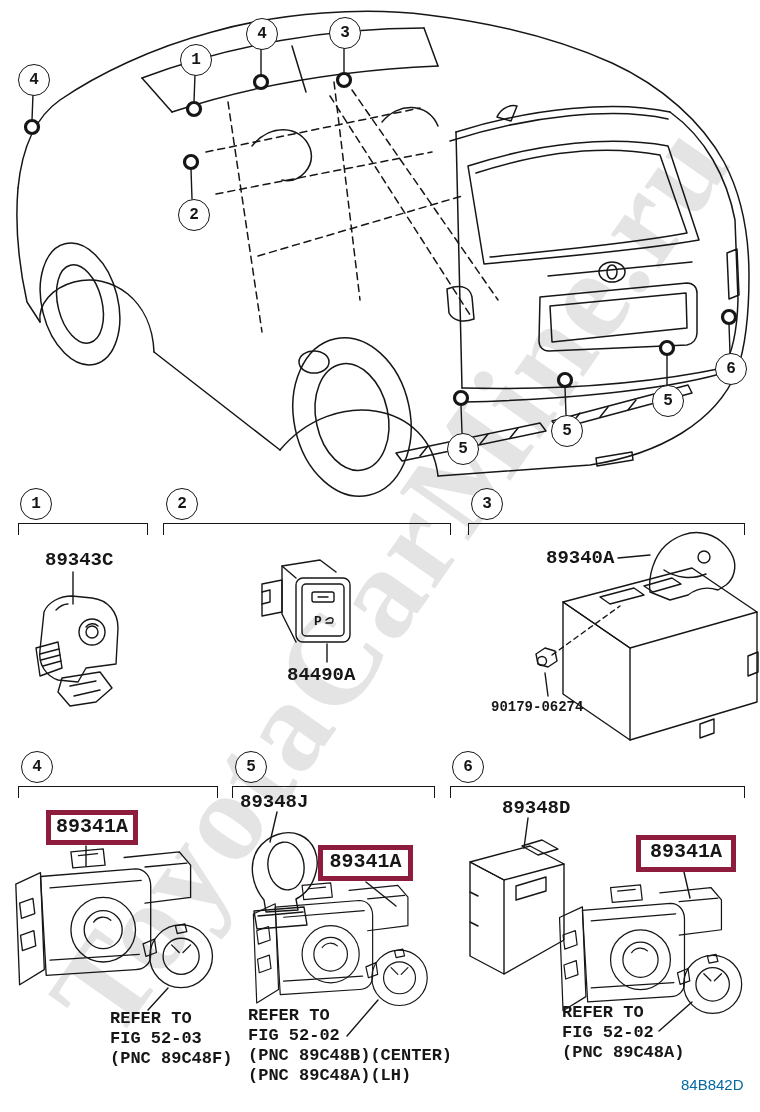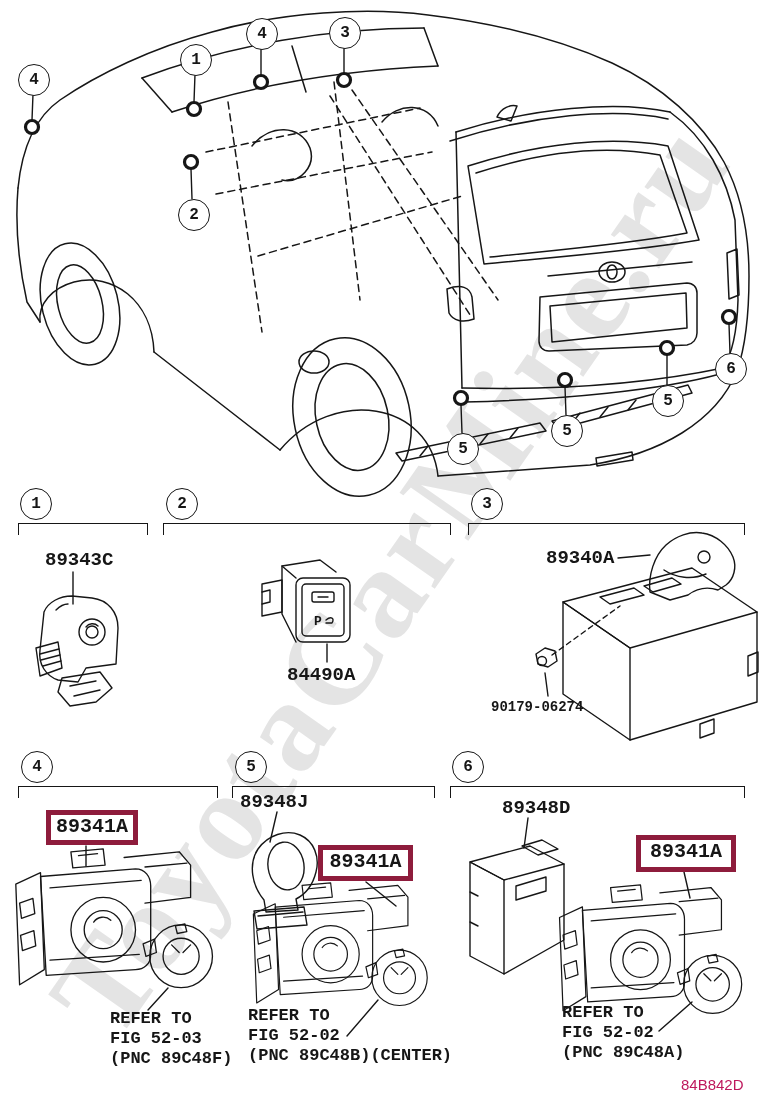--- a/index.html
+++ b/index.html
@@ -311,6 +311,7 @@
     <div>REFER TO</div>
     <div>FIG 52-02</div>
     <div>(PNC 89C48B)(CENTER)</div>
+    <div>(PNC 89C48A)(LH)</div>
   </div>
   <div class="refer" style="left:562px;top:1003px">
     <div>REFER TO</div>

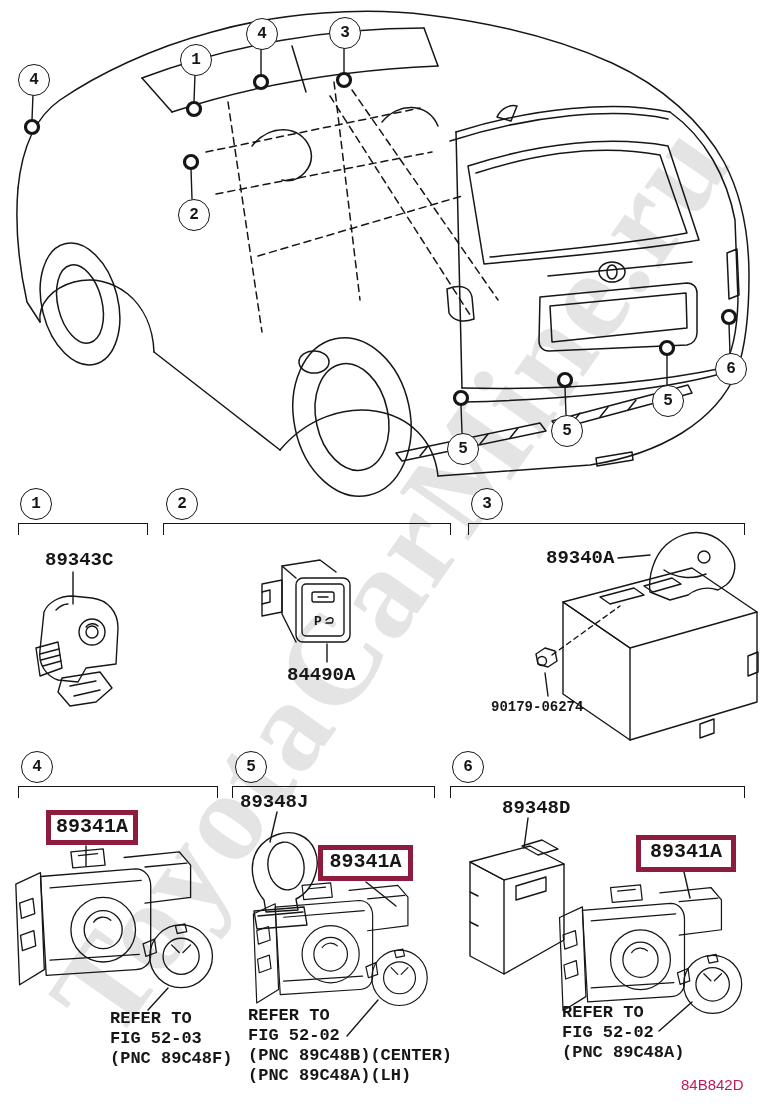--- a/index.html
+++ b/index.html
@@ -28,7 +28,7 @@
   
   .refer{position:absolute;font:700 17px "Liberation Mono",monospace;line-height:20px;
     white-space:nowrap;z-index:5;}
-  .code{position:absolute;font:400 15px "Liberation Sans",sans-serif;color:#be185d;z-index:5;}
+  .code{position:absolute;font:400 15px "Liberation Sans",sans-serif;color:#0369a1;z-index:5;}
 </style>
 </head>
 <body>

